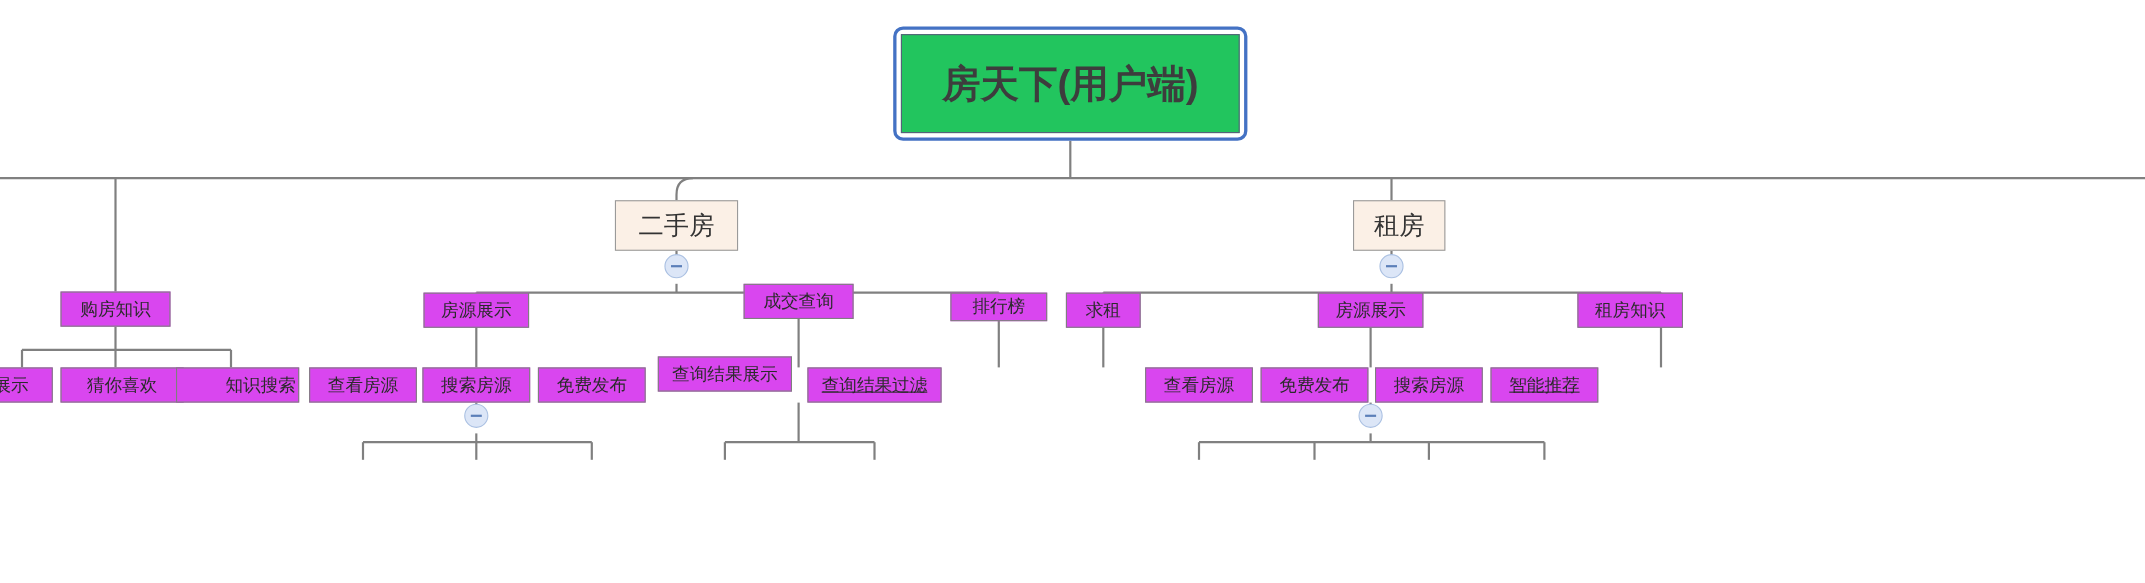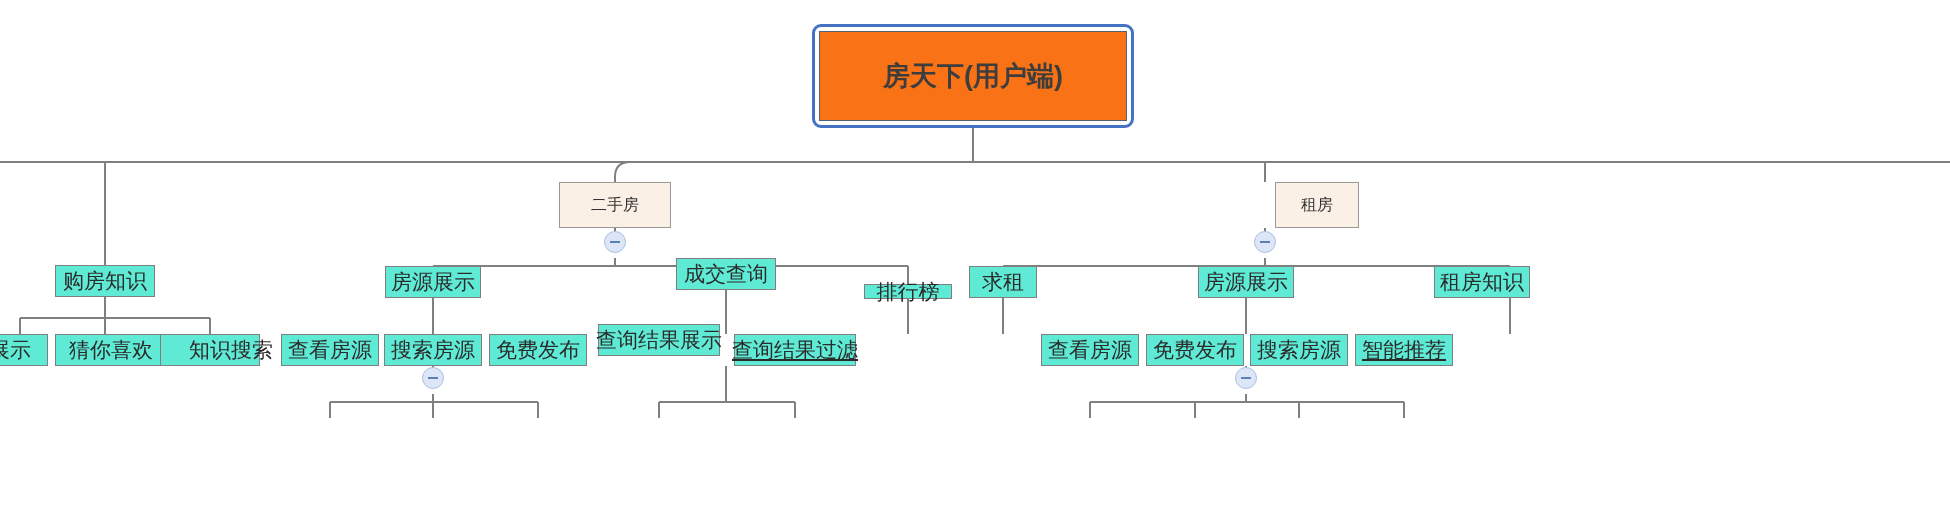--- a/index.html
+++ b/index.html
@@ -46,12 +46,12 @@
     width: 100%;
     height: 100%;
     box-sizing: border-box;
-    background: #f97316;
+    background: #22c55e;
     border: 1px solid #56617a;
     display: flex;
     align-items: center;
     justify-content: center;
-    font-size: 27px;
+    font-size: 35px;
     font-weight: bold;
     color: #3d3d3d;
   }

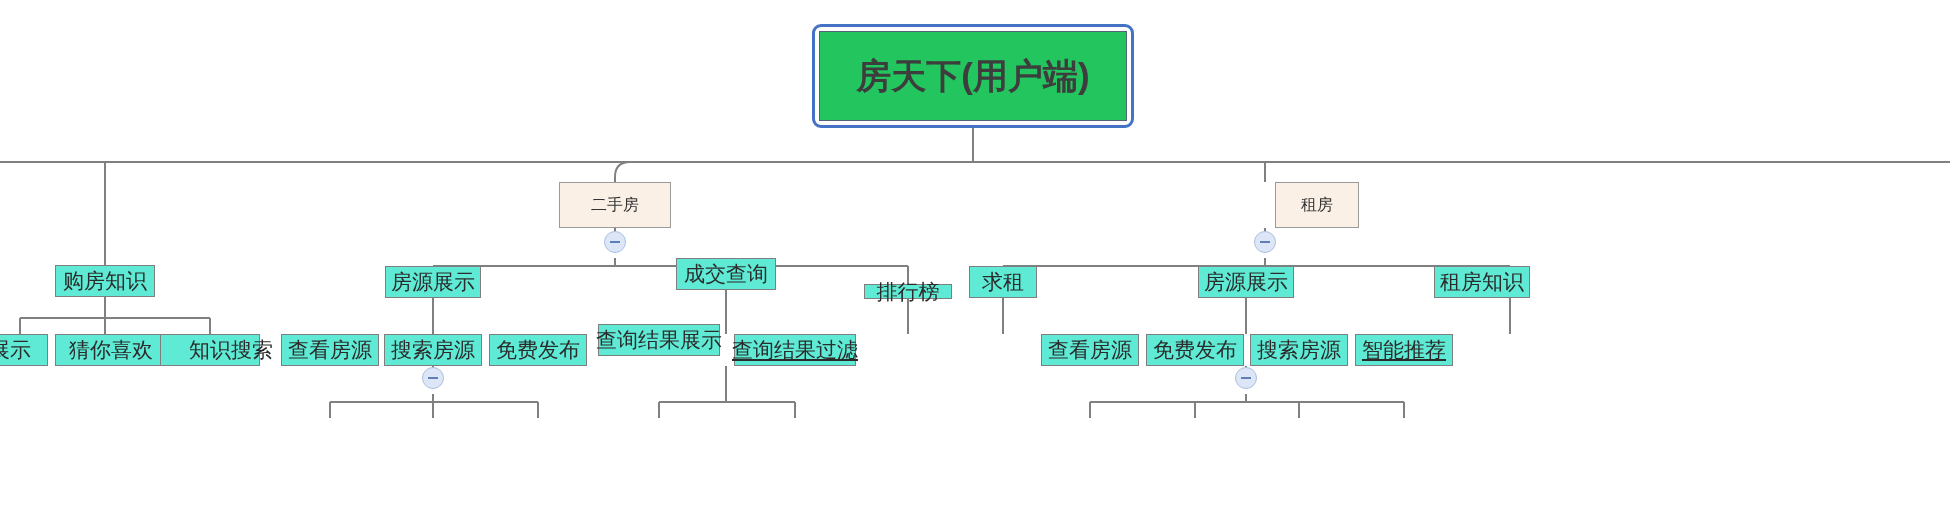--- a/index.html
+++ b/index.html
@@ -59,7 +59,7 @@
   .node.l2 {
     background: #fbf0e6;
     border: 1px solid #9a9a9a;
-    font-size: 16px;
+    font-size: 23px;
     color: #333333;
   }
   

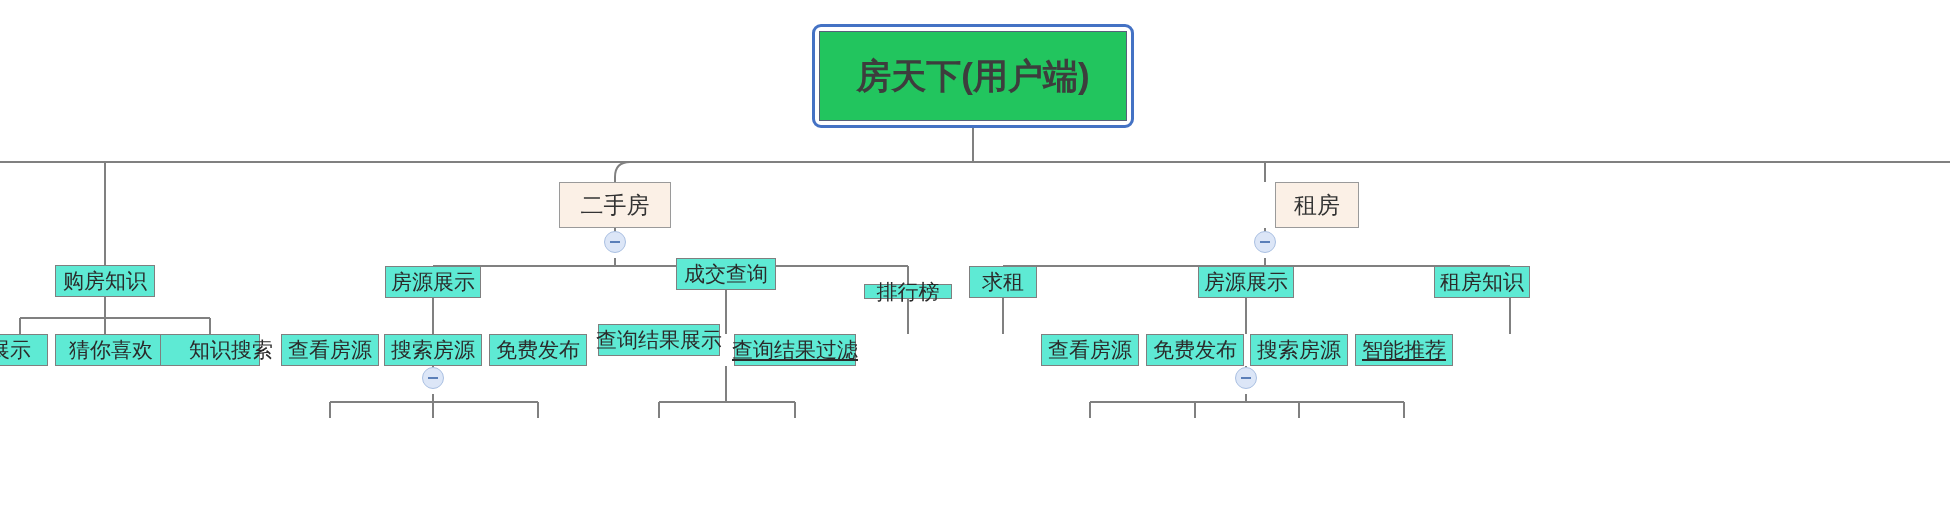--- a/index.html
+++ b/index.html
@@ -205,7 +205,7 @@
     <span>二手房</span>
   </div>
 
-  <div class="node l2" style="left:1275px; top:182px; width:84px; height:46px;">
+  <div class="node l2" style="left:1230px; top:182px; width:84px; height:46px;">
     <span>租房</span>
   </div>
 

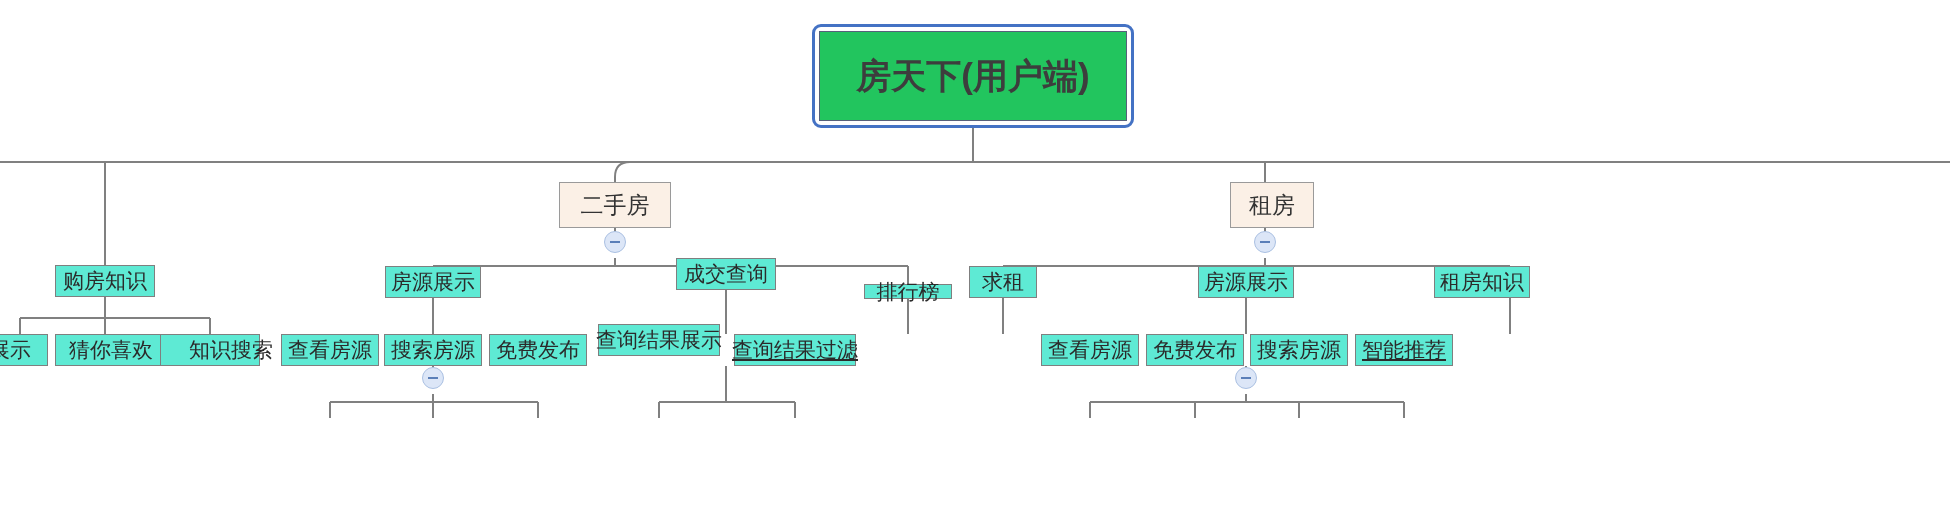--- a/index.html
+++ b/index.html
@@ -64,9 +64,9 @@
   }
   
   .node.l3, .node.l4 {
-    background: #5eead4;
+    background: #d946ef;
     border: 1px solid #7f7f7f;
-    font-size: 21px;
+    font-size: 16px;
     color: #2b2b2b;
   }
   

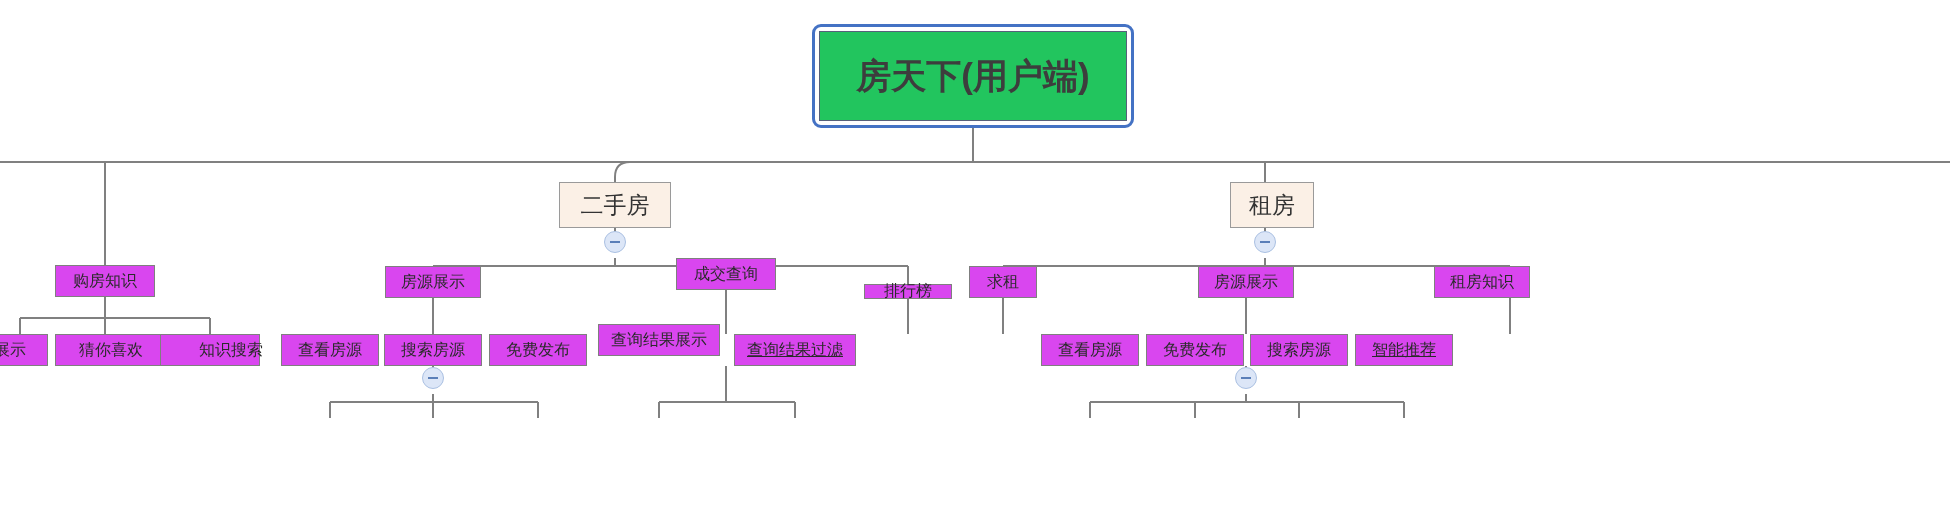--- a/index.html
+++ b/index.html
@@ -221,7 +221,7 @@
     <span>成交查询</span>
   </div>
 
-  <div class="node l3" style="left:864px; top:266px; width:88px; height:15px;margin-top:18px;">
+  <div class="node l3" style="left:864px; top:266px; width:88px; height:26px;">
     <span>排行榜</span>
   </div>
 

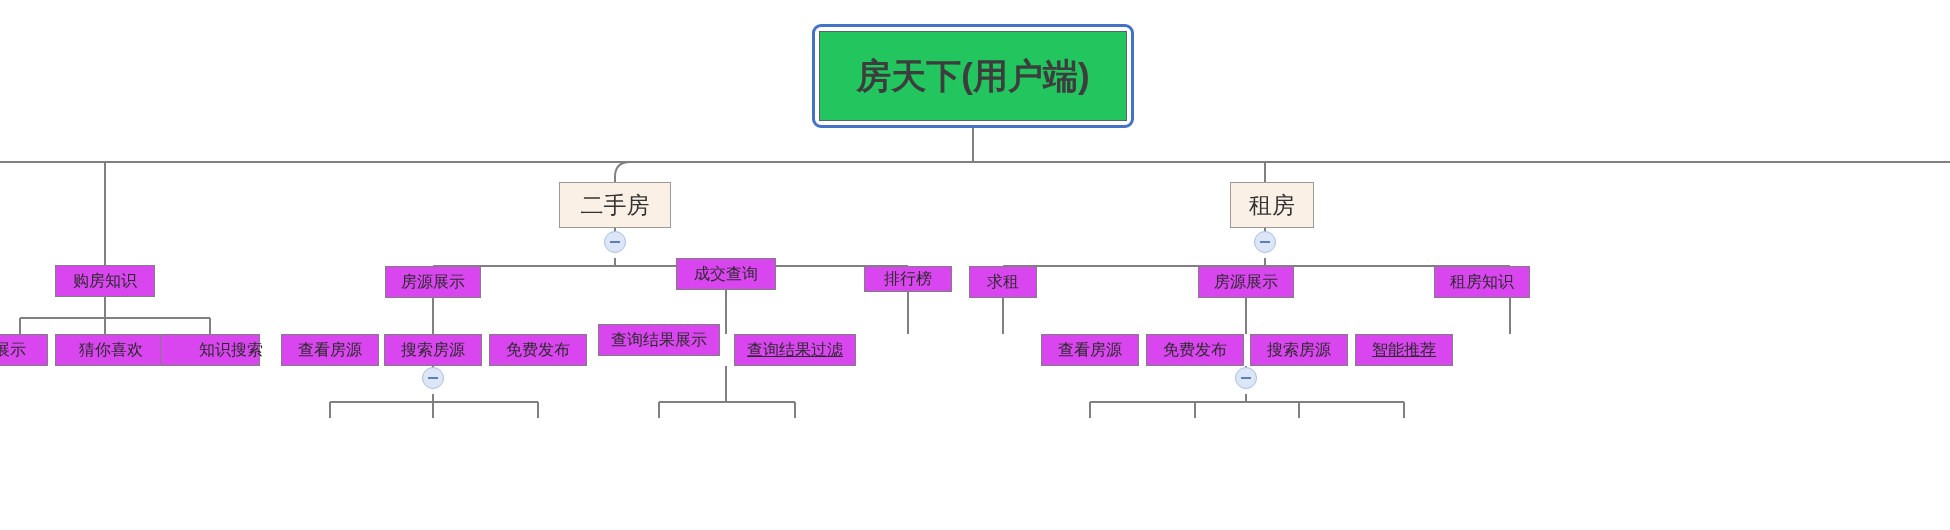--- a/index.html
+++ b/index.html
@@ -245,7 +245,7 @@
     <span>猜你喜欢</span>
   </div>
 
-  <div class="node l4" style="left:160px; top:334px; width:100px; height:32px;padding-left:42px;">
+  <div class="node l4" style="left:160px; top:334px; width:112px; height:32px;padding-left:42px;">
     <span>知识搜索</span>
   </div>
 

